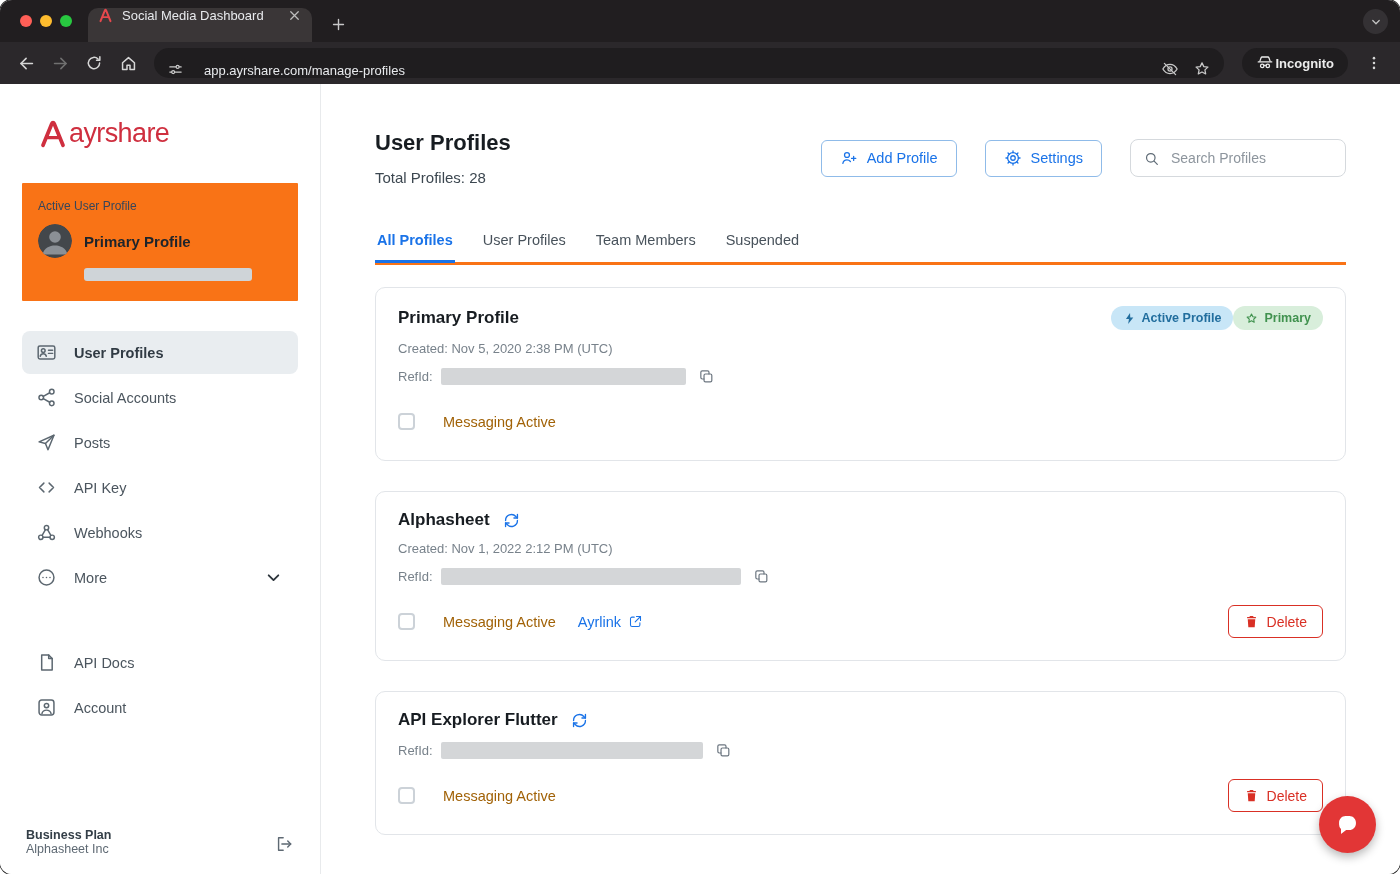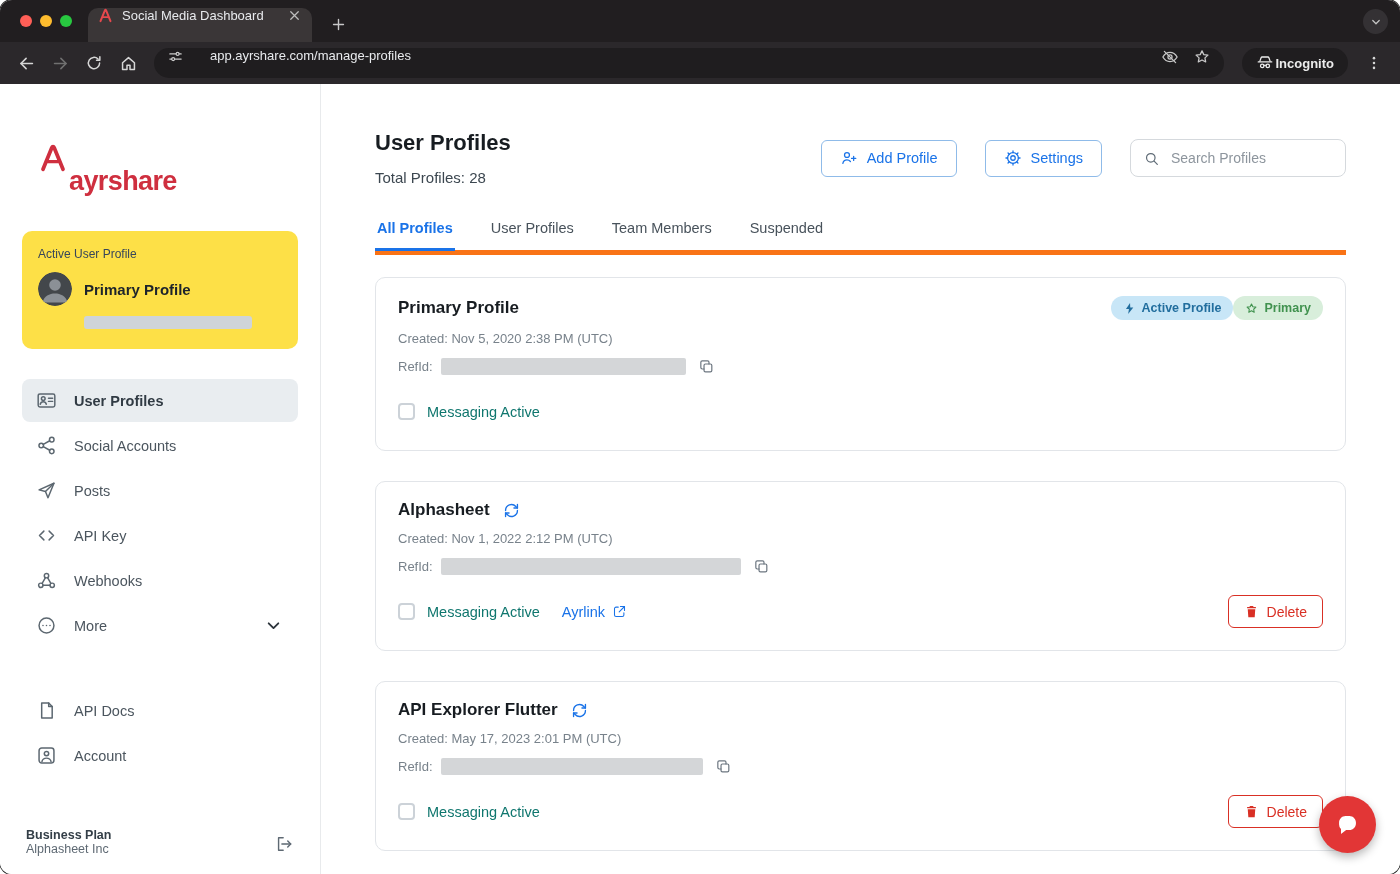--- a/index.html
+++ b/index.html
@@ -24,8 +24,8 @@
   .toolbar{height:42px;flex:0 0 42px;background:#2b282b;display:flex;align-items:center;padding:0 10px;gap:2px;}
   .tbtn{width:32px;height:32px;border-radius:50%;display:flex;align-items:center;justify-content:center;color:#d6d6d6;}
   .tbtn.dim{color:#707070;}
-  .omnibox{flex:1;height:30px;background:#1f1d1f;border-radius:15px;display:flex;align-items:flex-start;
-    padding:0 13px;gap:26px;margin:0 8px;color:#cccccc;min-width:0;}
+  .omnibox{flex:1;height:30px;background:#1f1d1f;border-radius:15px;display:flex;align-items:flex-end;
+    padding:0 13px;gap:20px;margin:0 8px;color:#cccccc;min-width:0;}
   .omni-url{font-size:13px;color:#e8eaed;flex:1;white-space:nowrap;overflow:hidden;}
   .omni-right{display:flex;align-items:center;gap:14px;color:#c9c9c9;}
   .incognito{height:30px;border-radius:15px;background:#1f1d1f;display:flex;align-items:center;gap:2px;

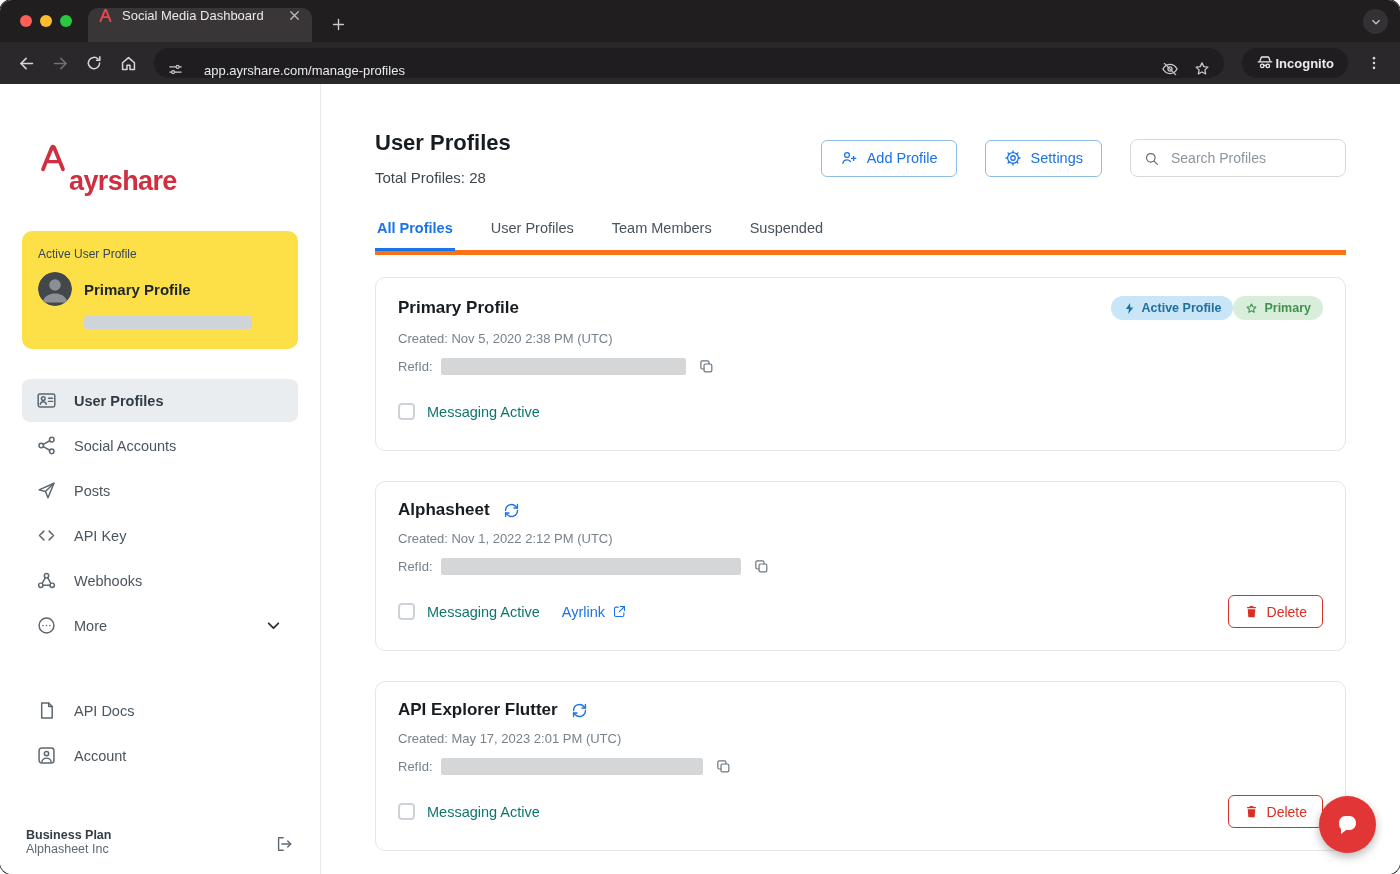--- a/index.html
+++ b/index.html
@@ -38,7 +38,7 @@
   .sidebar{width:321px;flex:0 0 321px;border-right:1px solid #e8eaec;padding:30px 22px 18px;
     display:flex;flex-direction:column;min-height:0;}
   .logo{display:flex;align-items:center;margin:4px 0 0 16px;color:#cf2f3f;}
-  .logo-text{font-size:27px;font-weight:700;letter-spacing:-0.6px;color:#cf2f3f;margin-left:1px;margin-top:48px;}
+  .logo-text{font-size:27px;font-weight:400;letter-spacing:-0.6px;color:#cf2f3f;margin-left:1px;}
   .profile-card{margin-top:34px;background:#fde047;border-radius:10px;padding:16px 16px 20px;}
   .pc-label{font-size:12px;color:#37465a;}
   .pc-row{display:flex;align-items:center;gap:12px;margin-top:11px;}

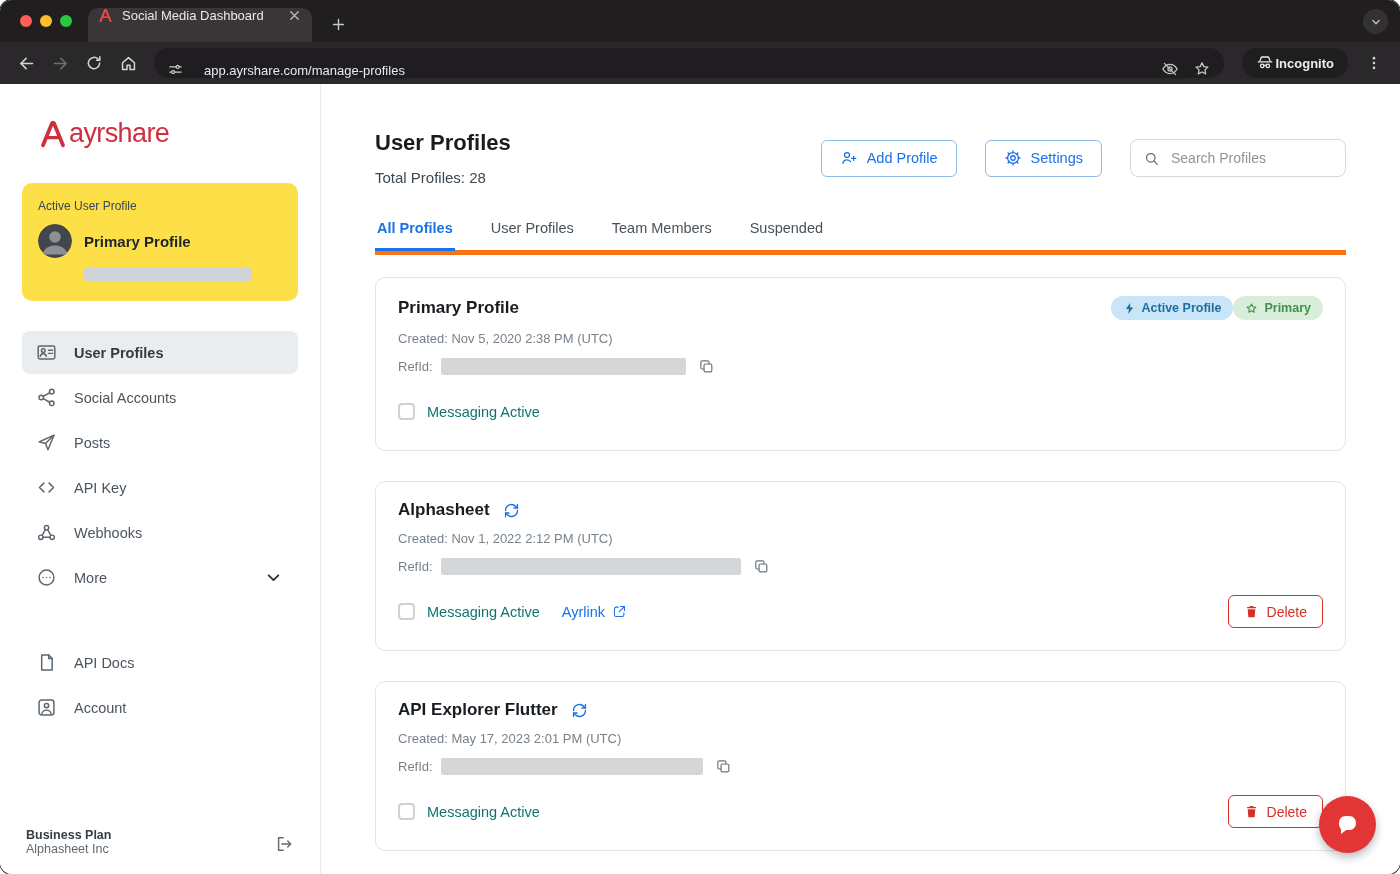--- a/index.html
+++ b/index.html
@@ -39,7 +39,7 @@
     display:flex;flex-direction:column;min-height:0;}
   .logo{display:flex;align-items:center;margin:4px 0 0 16px;color:#cf2f3f;}
   .logo-text{font-size:27px;font-weight:400;letter-spacing:-0.6px;color:#cf2f3f;margin-left:1px;}
-  .profile-card{margin-top:34px;background:#fde047;border-radius:10px;padding:16px 16px 20px;}
+  .profile-card{margin-top:34px;background:#f97316;border-radius:1px;padding:16px 16px 20px;}
   .pc-label{font-size:12px;color:#37465a;}
   .pc-row{display:flex;align-items:center;gap:12px;margin-top:11px;}
   .avatar{width:34px;height:34px;border-radius:50%;overflow:hidden;flex:none;}

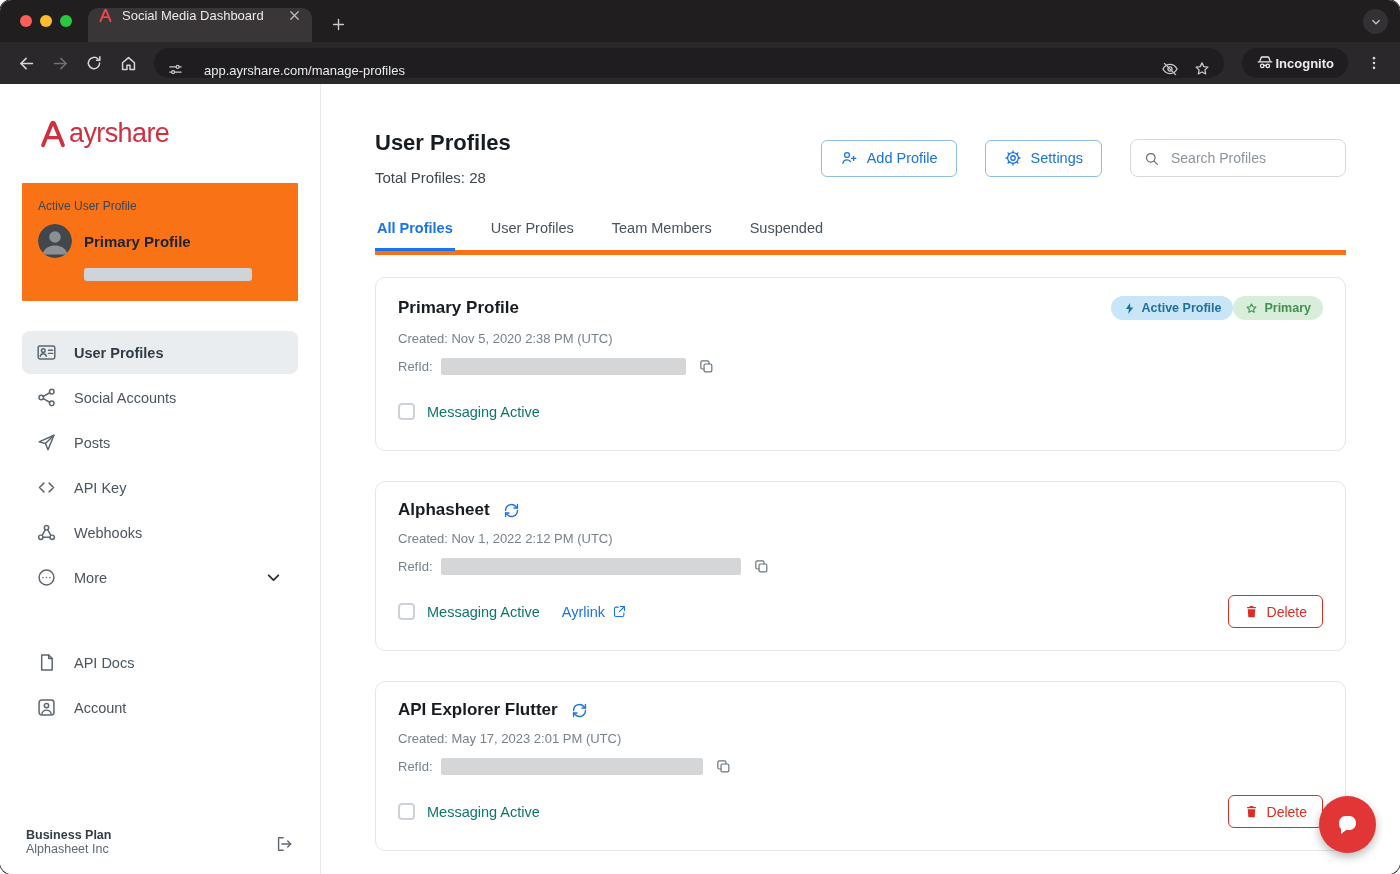--- a/index.html
+++ b/index.html
@@ -72,7 +72,7 @@
   .search svg{width:17px;height:17px;}
   .search input{border:0;outline:0;flex:1;min-width:0;font-size:14px;color:#333;font-family:"Liberation Sans",sans-serif;background:transparent;}
   .search input::placeholder{color:#8d959d;}
-  .tabsrow{display:flex;gap:34px;margin-top:34px;border-bottom:5px solid #f97316;}
+  .tabsrow{display:flex;gap:26px;margin-top:46px;border-bottom:3px solid #f97316;}
   .ptab{padding:0 2px 12px;font-size:14.5px;color:#48525b;font-weight:500;border-bottom:3px solid transparent;
     margin-bottom:-1px;cursor:pointer;}
   .ptab.active{color:#1a73e8;font-weight:bold;border-bottom-color:#1a73e8;}

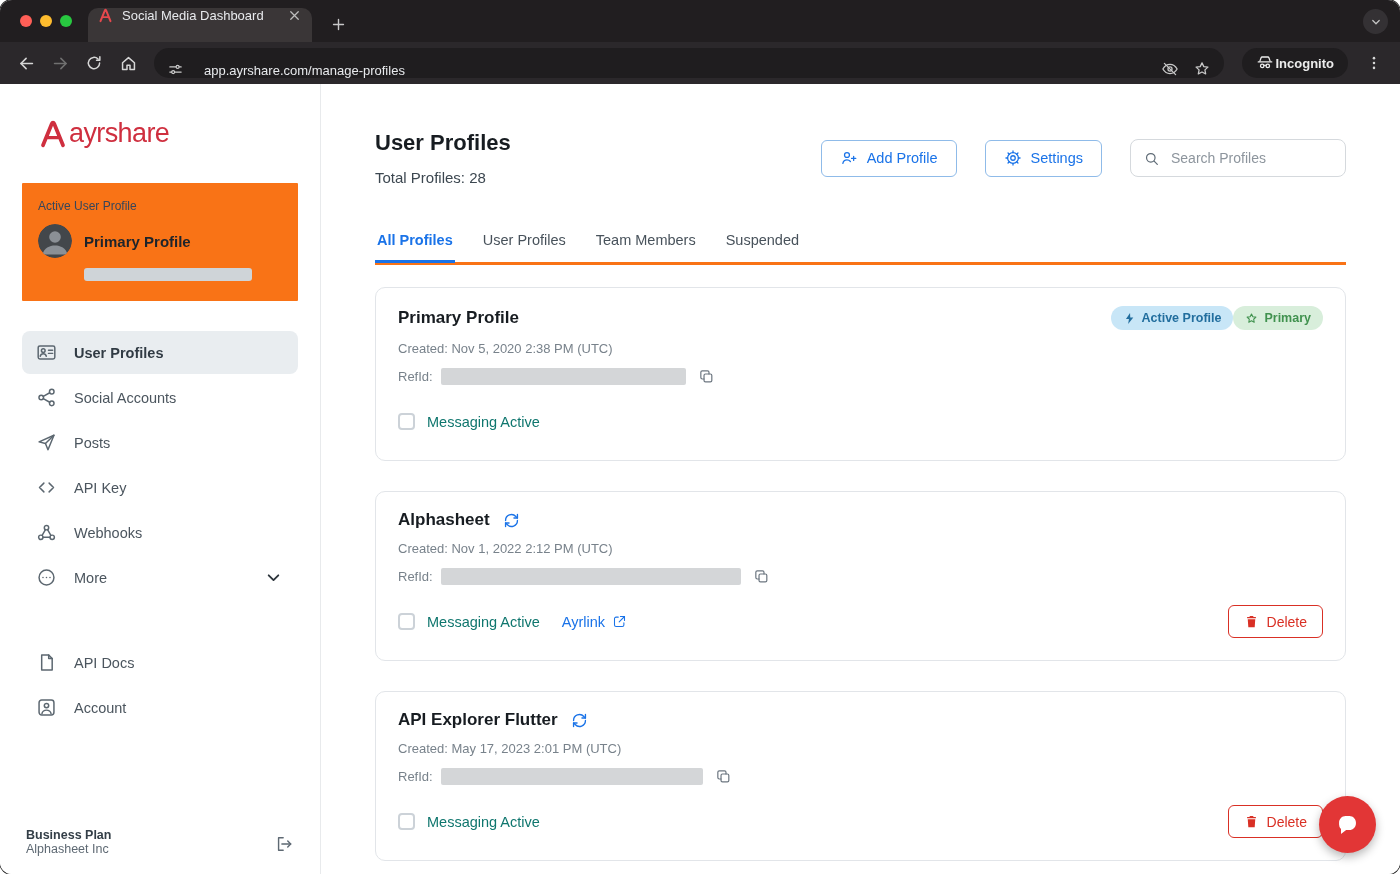--- a/index.html
+++ b/index.html
@@ -97,7 +97,7 @@
   .copy svg{width:17px;height:17px;}
   .card-foot{display:flex;align-items:center;margin-top:20px;min-height:33px;}
   .checkbox{width:17px;height:17px;border:2px solid #ccd2d8;border-radius:4px;background:#fff;flex:none;cursor:pointer;}
-  .msg-label{font-size:14.5px;color:#0f766e;margin-left:12px;}
+  .msg-label{font-size:14.5px;color:#a16207;margin-left:28px;}
   .extlink{display:flex;align-items:center;gap:7px;color:#1a73e8;font-size:14.5px;font-weight:500;
     margin-left:22px;text-decoration:none;cursor:pointer;}
   .extlink svg{width:15px;height:15px;}

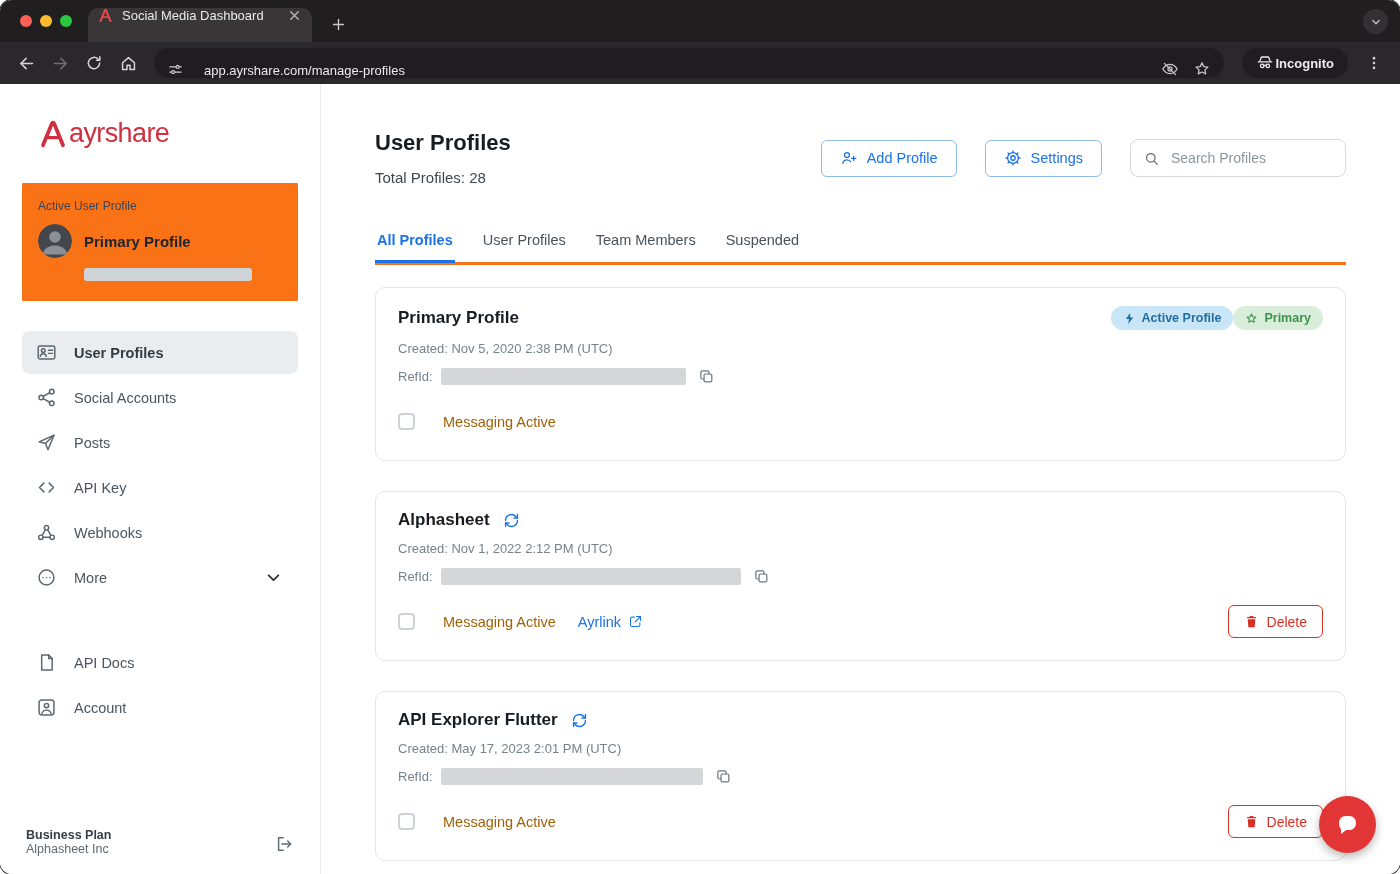--- a/index.html
+++ b/index.html
@@ -468,7 +468,6 @@
                 </svg>
             </span>
           </div>
-          <div class="created">Created: May 17, 2023 2:01 PM (UTC)</div>
           <div class="refid">
             <span class="refid-label">RefId:</span>
             <span class="bar w3"></span>

